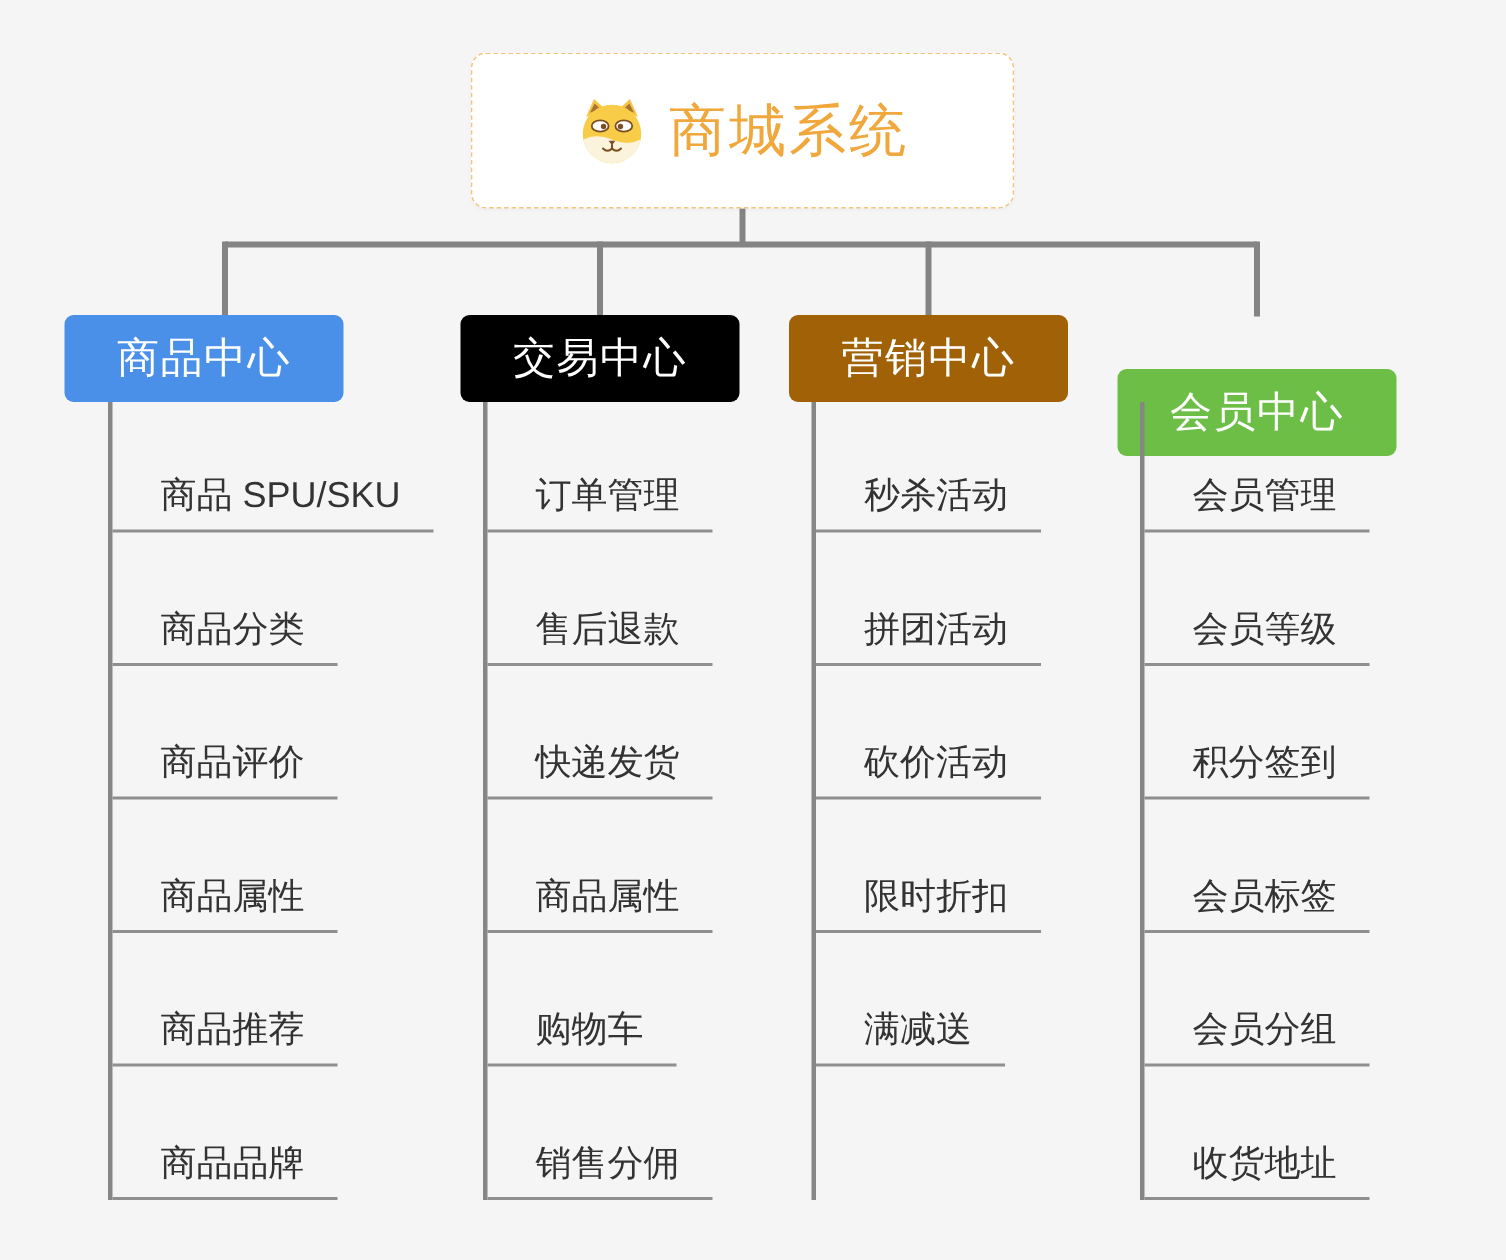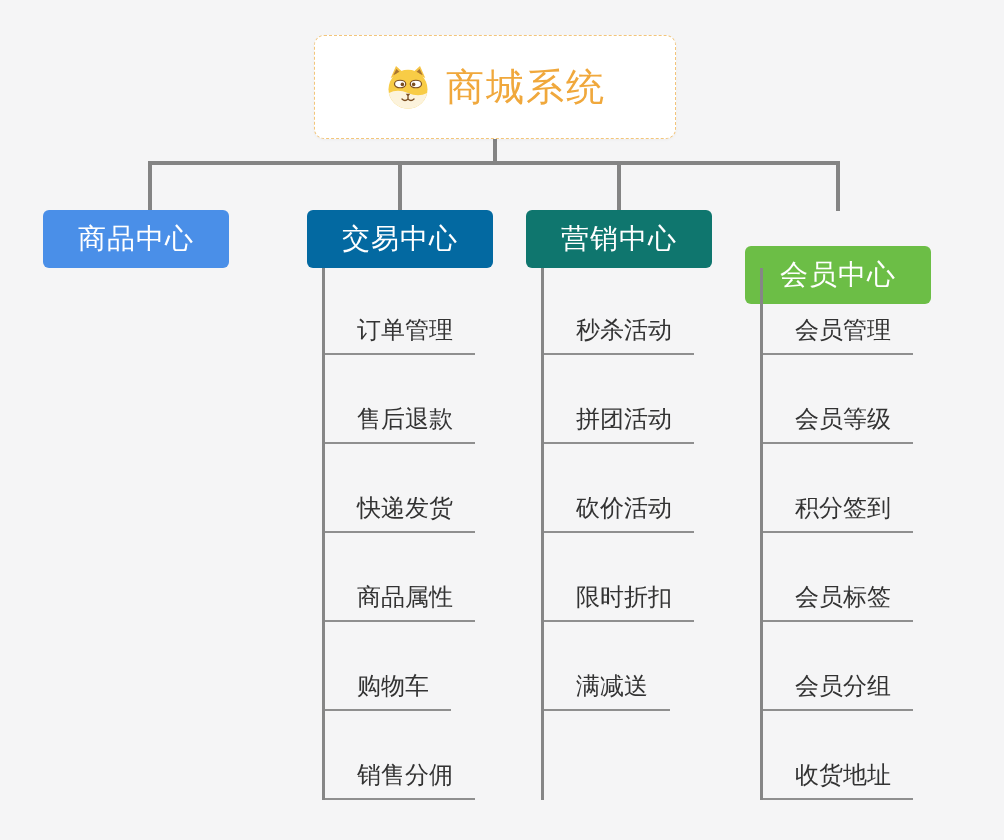--- a/index.html
+++ b/index.html
@@ -57,7 +57,7 @@
   .pos2{left:526px;}
   .pos3{left:745px;}
   .b0{background:#4a8fe8;}
-  .b1{background:#0369a1;}
+  .b1{background:#000000;}
   .b2{background:#0f766e;}
   .b3{background:#6cbe46;margin-top:36px;}
   

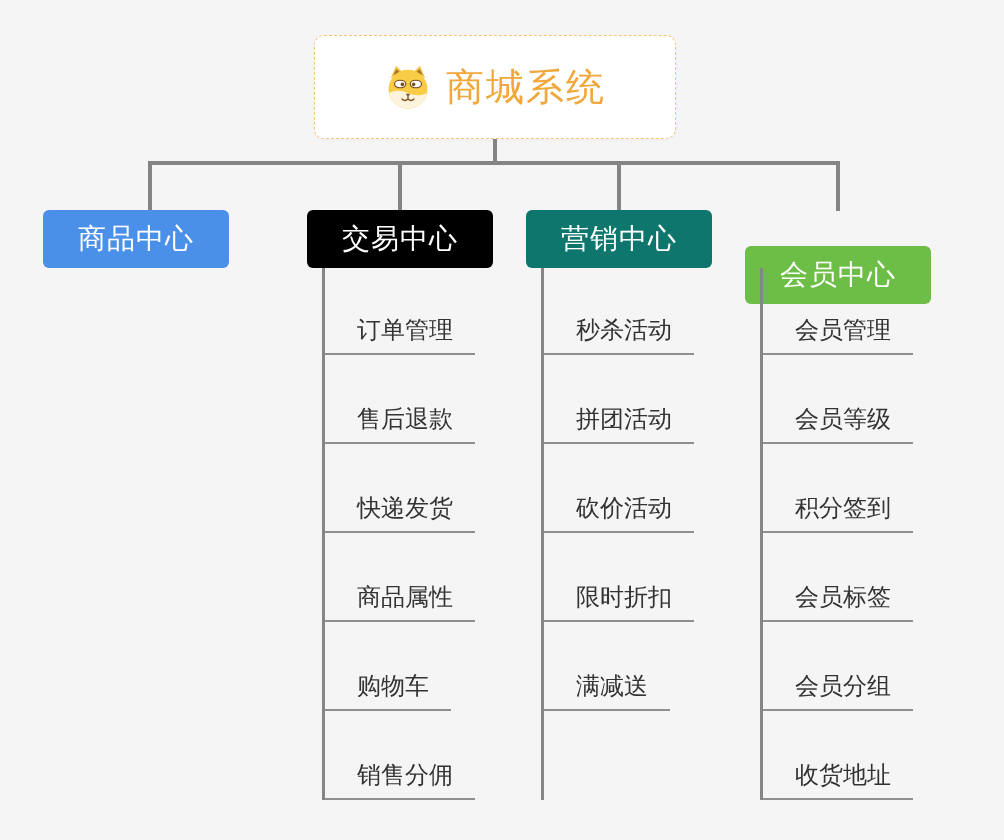--- a/index.html
+++ b/index.html
@@ -58,7 +58,7 @@
   .pos3{left:745px;}
   .b0{background:#4a8fe8;}
   .b1{background:#000000;}
-  .b2{background:#0f766e;}
+  .b2{background:#a16207;}
   .b3{background:#6cbe46;margin-top:36px;}
   
   .children{

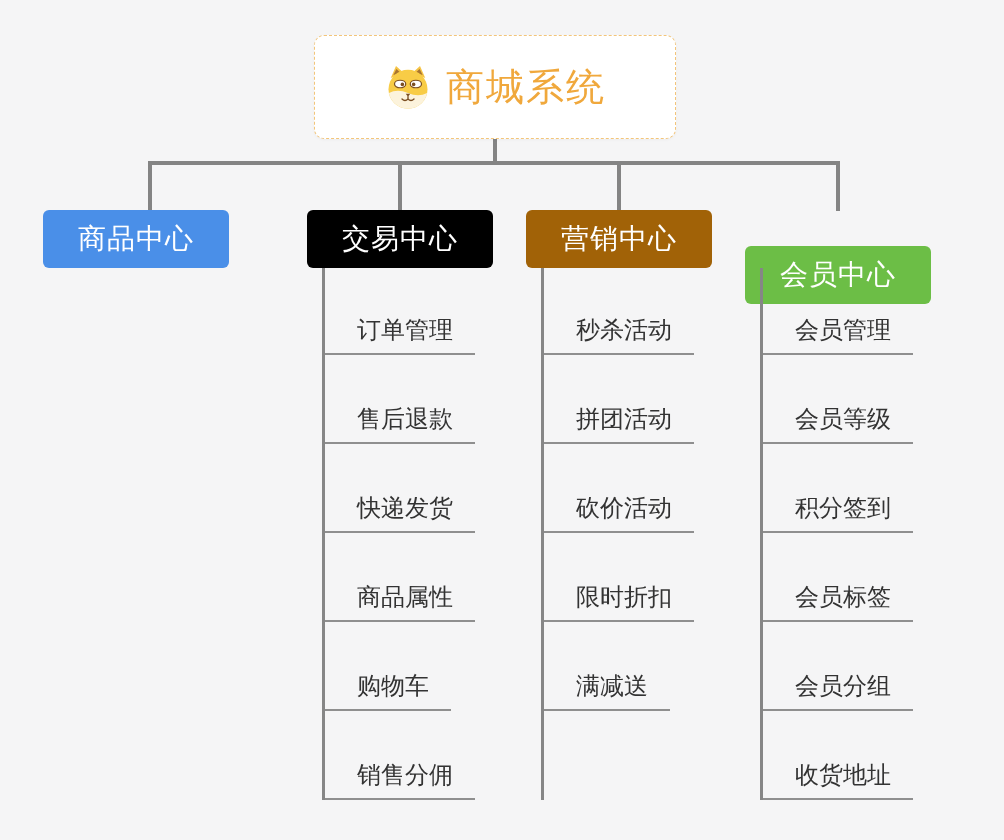--- a/index.html
+++ b/index.html
@@ -128,6 +128,26 @@
   <div class="branch-node pos2 b2">营销中心</div>
   <div class="branch-node pos3 b3">会员中心</div>
 
+  <div class="children col0">
+    <div class="child-item">
+        <span class="child-label">商品 SPU/SKU</span>
+      </div>
+    <div class="child-item">
+        <span class="child-label">商品分类</span>
+      </div>
+    <div class="child-item">
+        <span class="child-label">商品评价</span>
+      </div>
+    <div class="child-item">
+        <span class="child-label">商品属性</span>
+      </div>
+    <div class="child-item">
+        <span class="child-label">商品推荐</span>
+      </div>
+    <div class="child-item">
+        <span class="child-label">商品品牌</span>
+      </div>
+  </div>
 
   <div class="children col1">
     <div class="child-item">

